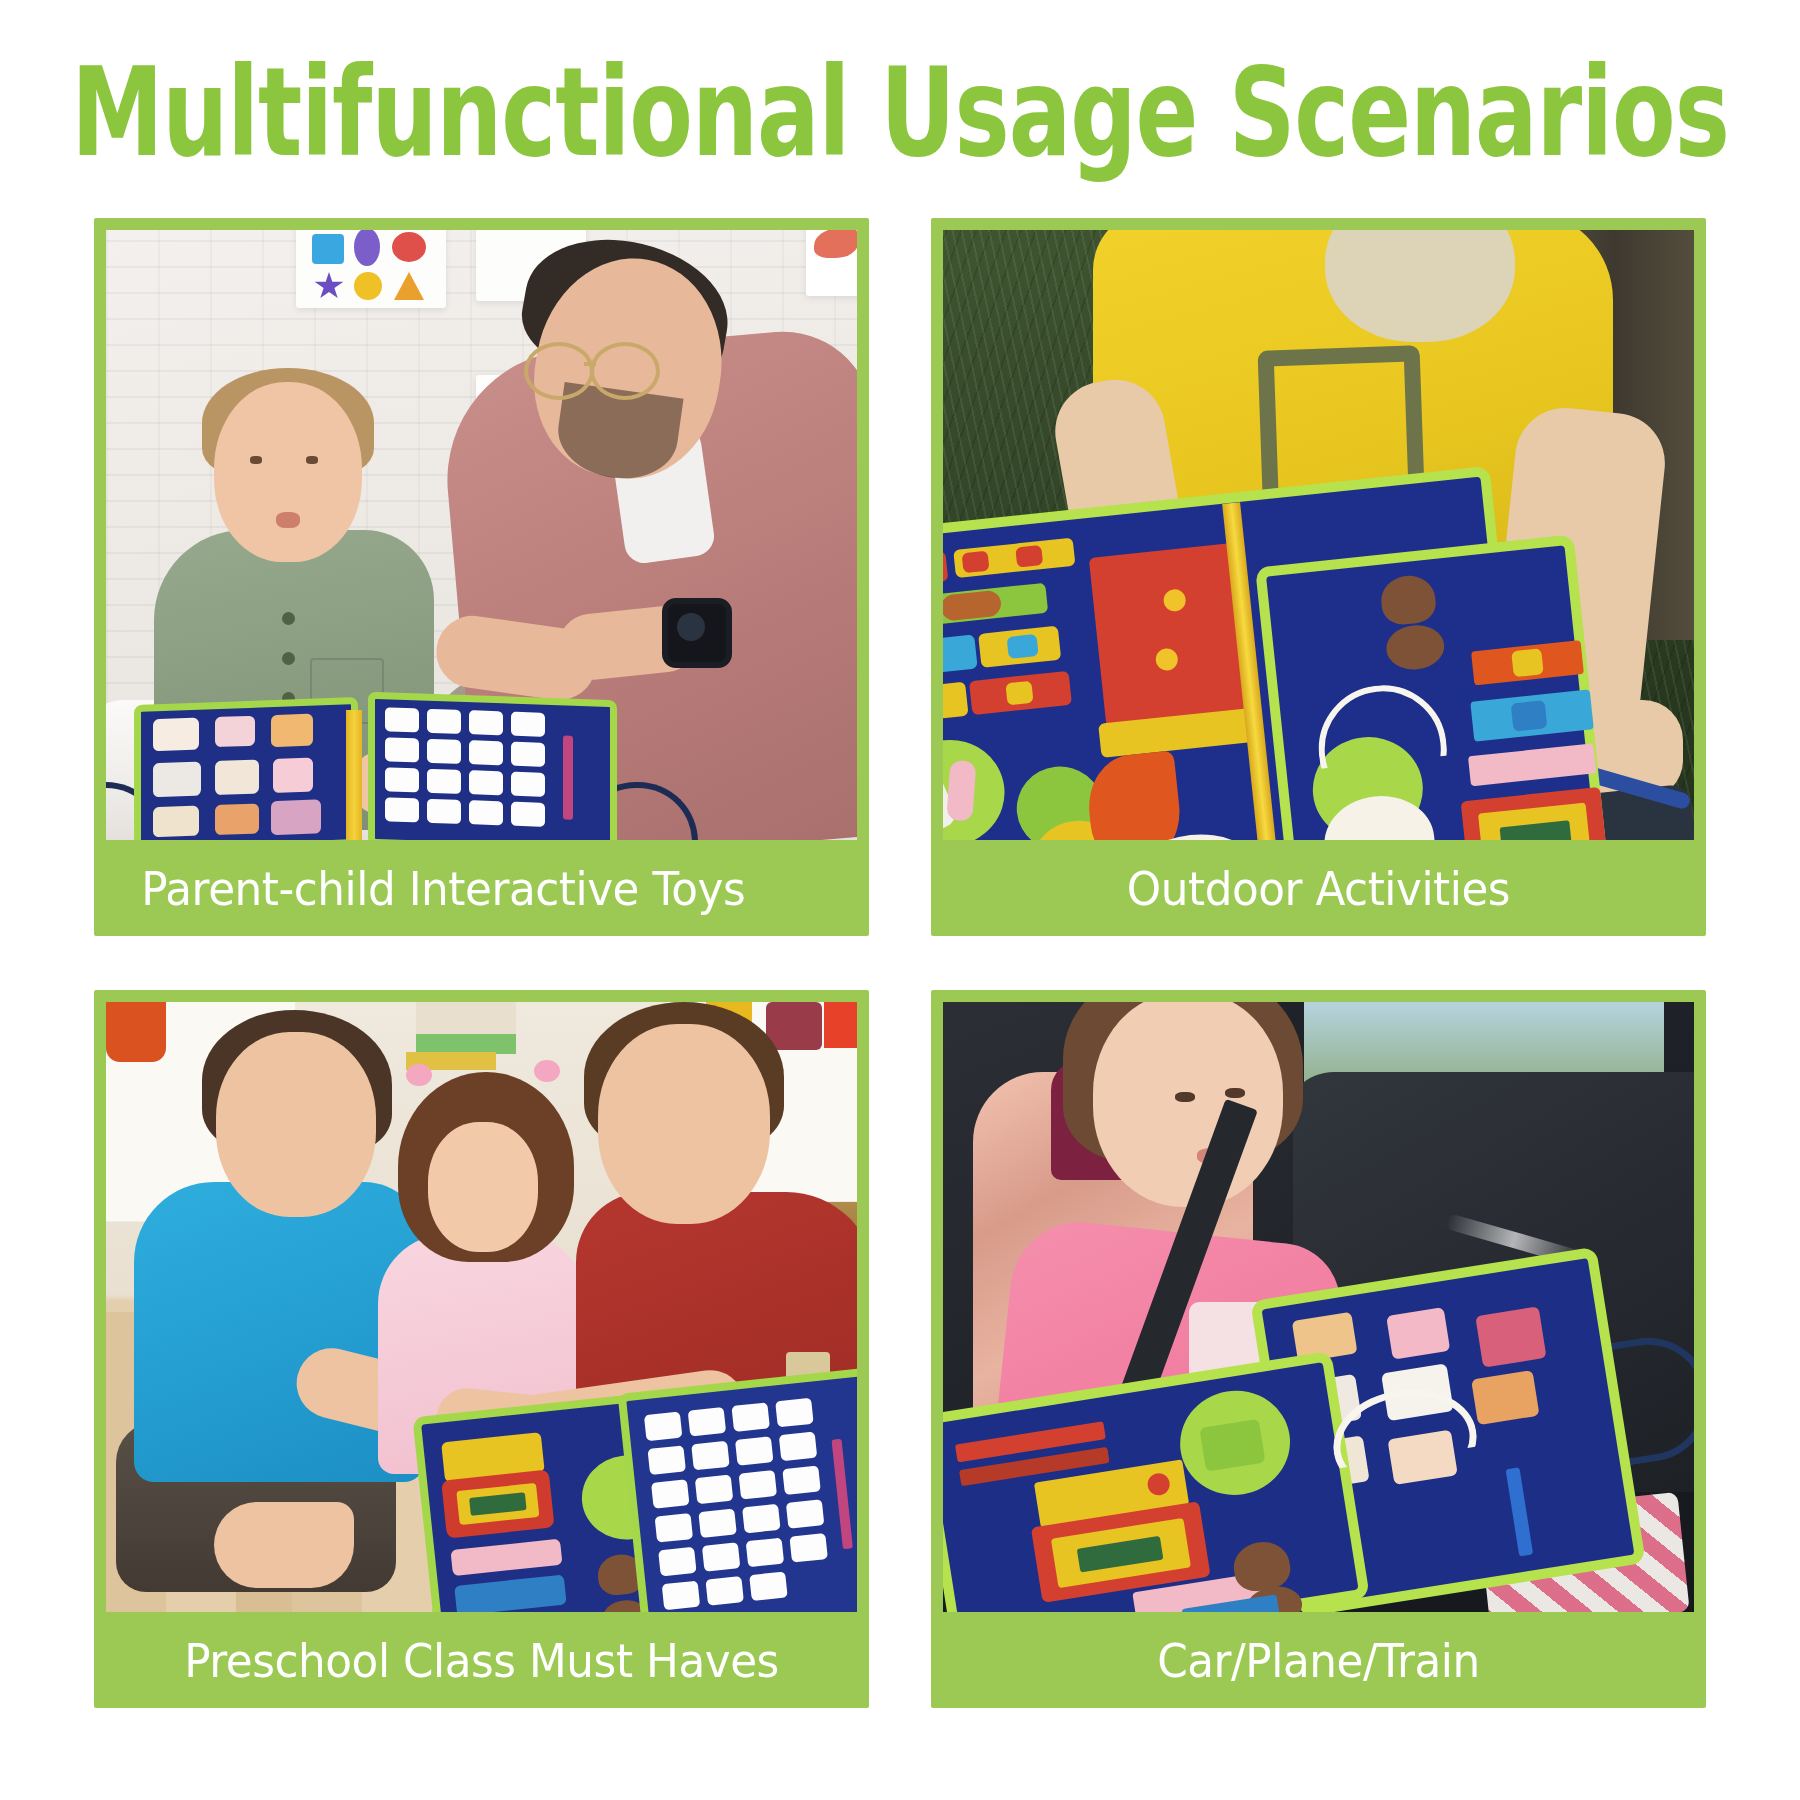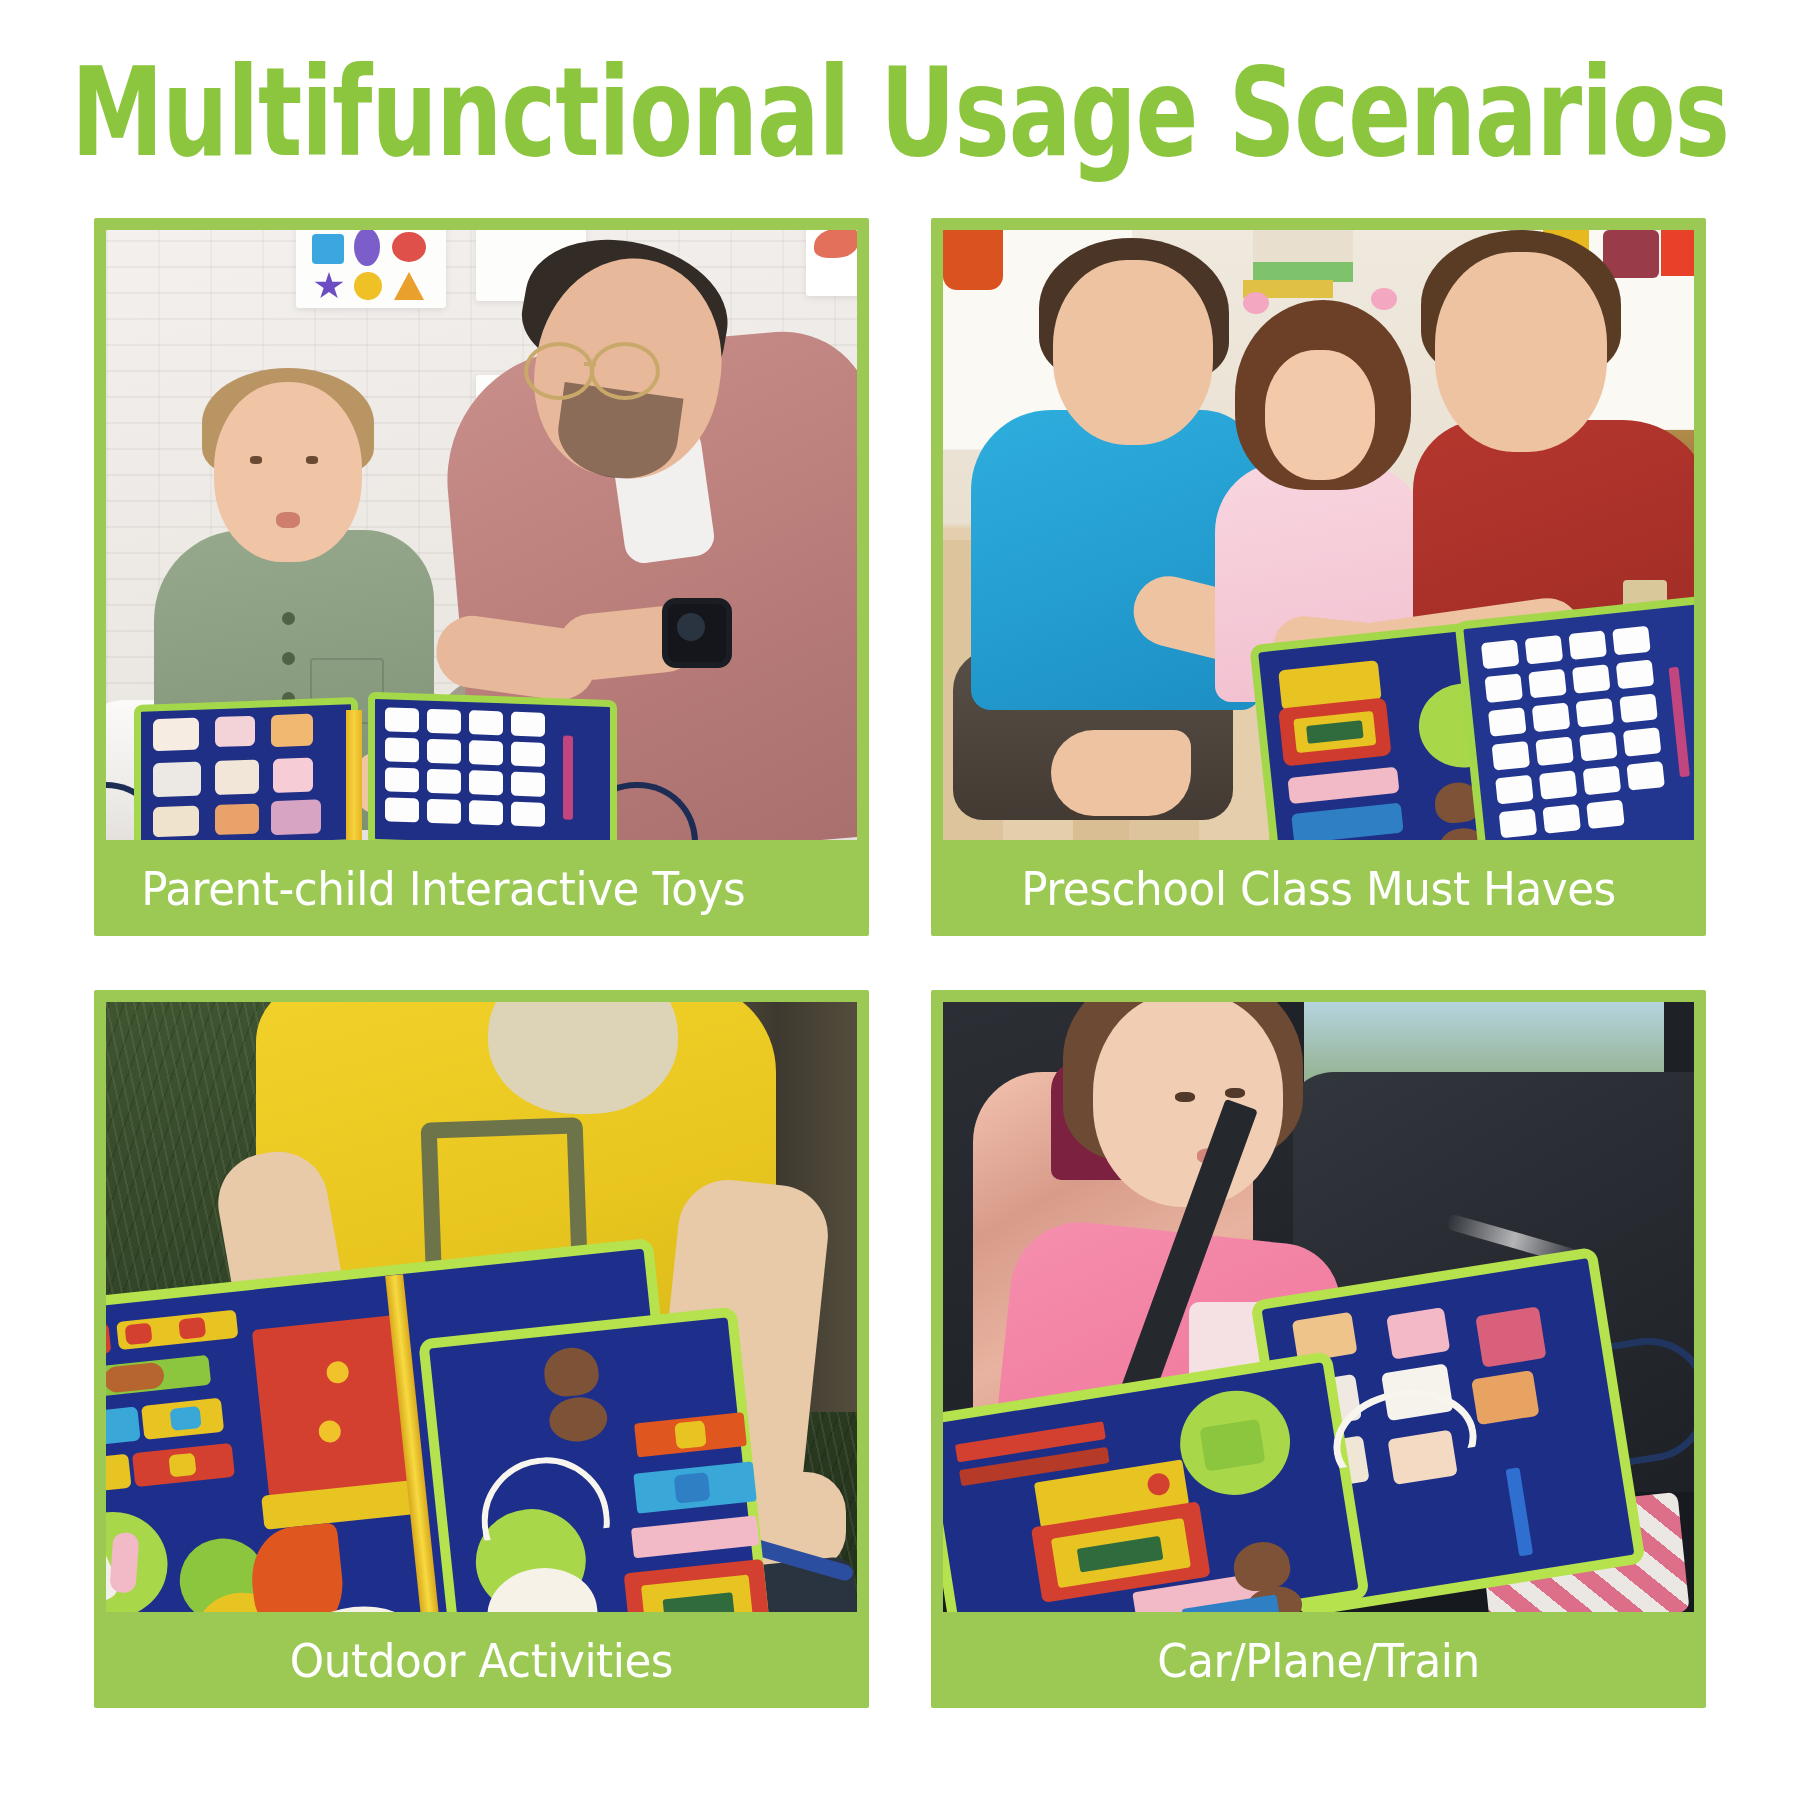--- a/index.html
+++ b/index.html
@@ -473,6 +473,67 @@
       </div>
     </div>
     <div class="caption left">Parent-child Interactive Toys</div>
+  </div>
+
+  <div class="card">
+    <div class="photo">
+      <div class="p3-grass"></div>
+      <div class="p3-trunk"></div>
+
+      <div class="p3-shirt"></div>
+      <div class="p3-print"></div>
+      <div class="p3-head"></div>
+      <div class="p3-arm" style="left:560px;top:180px;width:150px;height:330px;transform:rotate(6deg);"></div>
+      <div class="p3-arm" style="left:120px;top:150px;width:110px;height:190px;transform:rotate(-10deg);"></div>
+      <div class="shp" style="left:610px;top:470px;width:130px;height:100px;background:#e8c9a8;border-radius:40px;"></div>
+      <div class="shp" style="left:-30px;top:380px;width:120px;height:90px;background:#2a3440;border-radius:20px;transform:rotate(-14deg);"></div>
+      <div class="shp" style="left:620px;top:560px;width:130px;height:70px;background:#2a3440;border-radius:20px;transform:rotate(-6deg);"></div>
+      <div class="shp" style="left:570px;top:540px;width:180px;height:16px;background:#2c4ea0;border-radius:10px;transform:rotate(16deg);"></div>
+
+      <div class="p3-board">
+        <div class="felt" style="left:26px;top:18px;width:54px;height:30px;background:#d4402f;"></div>
+        <div class="felt" style="left:88px;top:18px;width:120px;height:28px;background:#e8c423;"></div>
+        <div class="felt" style="left:96px;top:22px;width:26px;height:20px;background:#d4402f;"></div>
+        <div class="felt" style="left:150px;top:22px;width:26px;height:20px;background:#d4402f;"></div>
+        <div class="felt" style="left:26px;top:60px;width:150px;height:30px;background:#8cc63f;"></div>
+        <div class="felt" style="left:70px;top:62px;width:60px;height:26px;background:#b5652d;border-radius:20px;"></div>
+        <div class="felt" style="left:20px;top:104px;width:80px;height:34px;background:#3aa7d9;"></div>
+        <div class="felt" style="left:104px;top:104px;width:80px;height:34px;background:#e8c423;"></div>
+        <div class="felt" style="left:132px;top:110px;width:30px;height:22px;background:#3aa7d9;"></div>
+        <div class="felt" style="left:16px;top:150px;width:70px;height:34px;background:#e8c423;"></div>
+        <div class="felt" style="left:90px;top:150px;width:100px;height:34px;background:#d4402f;"></div>
+        <div class="felt" style="left:126px;top:156px;width:26px;height:22px;background:#e8c423;"></div>
+        <div class="felt" style="left:4px;top:206px;width:110px;height:106px;background:#a8d84a;border-radius:50%;"></div>
+        <div class="felt" style="left:26px;top:224px;width:30px;height:70px;background:#f2f0ea;border-radius:14px;transform:rotate(-18deg);"></div>
+        <div class="felt" style="left:58px;top:228px;width:26px;height:60px;background:#f2b9c6;border-radius:12px;transform:rotate(10deg);"></div>
+        <div class="felt" style="left:124px;top:244px;width:86px;height:84px;background:#8cc63f;border-radius:50%;"></div>
+        <div class="felt" style="left:132px;top:300px;width:96px;height:90px;background:#e8c423;border-radius:50%;"></div>
+        <div class="felt" style="left:222px;top:40px;width:150px;height:170px;background:#d4402f;border-radius:6px;"></div>
+        <div class="dot" style="left:292px;top:80px;width:22px;height:22px;background:#f0c32a;"></div>
+        <div class="dot" style="left:278px;top:138px;width:22px;height:22px;background:#f0c32a;"></div>
+        <div class="felt" style="left:214px;top:206px;width:160px;height:34px;background:#e8c423;"></div>
+        <div class="felt" style="left:196px;top:240px;width:90px;height:110px;background:#e0561f;border-radius:50% 10% 50% 40%;"></div>
+        <div class="felt" style="left:234px;top:326px;width:120px;height:70px;background:#f6f2e8;border-radius:50% 50% 40% 40%;"></div>
+      </div>
+      <div class="p3-zip-v"></div>
+
+      <div class="shp" style="left:330px;top:320px;width:300px;height:340px;background:#1e2f8b;border:10px solid #b6e24e;border-radius:14px;transform:rotate(-6deg);">
+        <div class="felt" style="left:112px;top:14px;width:54px;height:48px;background:#7e5236;border-radius:50% 50% 40% 40%;"></div>
+        <div class="felt" style="left:112px;top:64px;width:58px;height:44px;background:#7e5236;border-radius:50%;"></div>
+        <div class="felt" style="left:196px;top:96px;width:110px;height:34px;background:#e0561f;border-radius:4px;"></div>
+        <div class="felt" style="left:236px;top:100px;width:30px;height:26px;background:#e8c423;"></div>
+        <div class="felt" style="left:190px;top:146px;width:120px;height:40px;background:#3aa7d9;border-radius:4px;"></div>
+        <div class="felt" style="left:230px;top:152px;width:34px;height:28px;background:#2f7fc4;"></div>
+        <div class="felt" style="left:182px;top:200px;width:126px;height:30px;background:#f2b9c6;border-radius:4px;"></div>
+        <div class="felt" style="left:170px;top:244px;width:140px;height:86px;background:#d4402f;border-radius:6px;"></div>
+        <div class="felt" style="left:186px;top:258px;width:108px;height:58px;background:#e8c423;border-radius:4px;"></div>
+        <div class="felt" style="left:206px;top:274px;width:70px;height:26px;background:#2f6b3d;border-radius:3px;"></div>
+        <div class="felt" style="left:24px;top:170px;width:110px;height:104px;background:#a8d84a;border-radius:50%;"></div>
+        <div class="felt" style="left:30px;top:230px;width:110px;height:90px;background:#f6f2e8;border-radius:50% 50% 46% 46%;"></div>
+        <div class="shp" style="left:34px;top:120px;width:116px;height:116px;border:6px solid #f7f5ee;border-radius:50%;clip-path:polygon(0 0,100% 0,100% 60%,0 60%);"></div>
+      </div>
+    </div>
+    <div class="caption center">Outdoor Activities</div>
   </div>
 
   <div class="card">
@@ -561,67 +622,6 @@
 
   <div class="card">
     <div class="photo">
-      <div class="p3-grass"></div>
-      <div class="p3-trunk"></div>
-
-      <div class="p3-shirt"></div>
-      <div class="p3-print"></div>
-      <div class="p3-head"></div>
-      <div class="p3-arm" style="left:560px;top:180px;width:150px;height:330px;transform:rotate(6deg);"></div>
-      <div class="p3-arm" style="left:120px;top:150px;width:110px;height:190px;transform:rotate(-10deg);"></div>
-      <div class="shp" style="left:610px;top:470px;width:130px;height:100px;background:#e8c9a8;border-radius:40px;"></div>
-      <div class="shp" style="left:-30px;top:380px;width:120px;height:90px;background:#2a3440;border-radius:20px;transform:rotate(-14deg);"></div>
-      <div class="shp" style="left:620px;top:560px;width:130px;height:70px;background:#2a3440;border-radius:20px;transform:rotate(-6deg);"></div>
-      <div class="shp" style="left:570px;top:540px;width:180px;height:16px;background:#2c4ea0;border-radius:10px;transform:rotate(16deg);"></div>
-
-      <div class="p3-board">
-        <div class="felt" style="left:26px;top:18px;width:54px;height:30px;background:#d4402f;"></div>
-        <div class="felt" style="left:88px;top:18px;width:120px;height:28px;background:#e8c423;"></div>
-        <div class="felt" style="left:96px;top:22px;width:26px;height:20px;background:#d4402f;"></div>
-        <div class="felt" style="left:150px;top:22px;width:26px;height:20px;background:#d4402f;"></div>
-        <div class="felt" style="left:26px;top:60px;width:150px;height:30px;background:#8cc63f;"></div>
-        <div class="felt" style="left:70px;top:62px;width:60px;height:26px;background:#b5652d;border-radius:20px;"></div>
-        <div class="felt" style="left:20px;top:104px;width:80px;height:34px;background:#3aa7d9;"></div>
-        <div class="felt" style="left:104px;top:104px;width:80px;height:34px;background:#e8c423;"></div>
-        <div class="felt" style="left:132px;top:110px;width:30px;height:22px;background:#3aa7d9;"></div>
-        <div class="felt" style="left:16px;top:150px;width:70px;height:34px;background:#e8c423;"></div>
-        <div class="felt" style="left:90px;top:150px;width:100px;height:34px;background:#d4402f;"></div>
-        <div class="felt" style="left:126px;top:156px;width:26px;height:22px;background:#e8c423;"></div>
-        <div class="felt" style="left:4px;top:206px;width:110px;height:106px;background:#a8d84a;border-radius:50%;"></div>
-        <div class="felt" style="left:26px;top:224px;width:30px;height:70px;background:#f2f0ea;border-radius:14px;transform:rotate(-18deg);"></div>
-        <div class="felt" style="left:58px;top:228px;width:26px;height:60px;background:#f2b9c6;border-radius:12px;transform:rotate(10deg);"></div>
-        <div class="felt" style="left:124px;top:244px;width:86px;height:84px;background:#8cc63f;border-radius:50%;"></div>
-        <div class="felt" style="left:132px;top:300px;width:96px;height:90px;background:#e8c423;border-radius:50%;"></div>
-        <div class="felt" style="left:222px;top:40px;width:150px;height:170px;background:#d4402f;border-radius:6px;"></div>
-        <div class="dot" style="left:292px;top:80px;width:22px;height:22px;background:#f0c32a;"></div>
-        <div class="dot" style="left:278px;top:138px;width:22px;height:22px;background:#f0c32a;"></div>
-        <div class="felt" style="left:214px;top:206px;width:160px;height:34px;background:#e8c423;"></div>
-        <div class="felt" style="left:196px;top:240px;width:90px;height:110px;background:#e0561f;border-radius:50% 10% 50% 40%;"></div>
-        <div class="felt" style="left:234px;top:326px;width:120px;height:70px;background:#f6f2e8;border-radius:50% 50% 40% 40%;"></div>
-      </div>
-      <div class="p3-zip-v"></div>
-
-      <div class="shp" style="left:330px;top:320px;width:300px;height:340px;background:#1e2f8b;border:10px solid #b6e24e;border-radius:14px;transform:rotate(-6deg);">
-        <div class="felt" style="left:112px;top:14px;width:54px;height:48px;background:#7e5236;border-radius:50% 50% 40% 40%;"></div>
-        <div class="felt" style="left:112px;top:64px;width:58px;height:44px;background:#7e5236;border-radius:50%;"></div>
-        <div class="felt" style="left:196px;top:96px;width:110px;height:34px;background:#e0561f;border-radius:4px;"></div>
-        <div class="felt" style="left:236px;top:100px;width:30px;height:26px;background:#e8c423;"></div>
-        <div class="felt" style="left:190px;top:146px;width:120px;height:40px;background:#3aa7d9;border-radius:4px;"></div>
-        <div class="felt" style="left:230px;top:152px;width:34px;height:28px;background:#2f7fc4;"></div>
-        <div class="felt" style="left:182px;top:200px;width:126px;height:30px;background:#f2b9c6;border-radius:4px;"></div>
-        <div class="felt" style="left:170px;top:244px;width:140px;height:86px;background:#d4402f;border-radius:6px;"></div>
-        <div class="felt" style="left:186px;top:258px;width:108px;height:58px;background:#e8c423;border-radius:4px;"></div>
-        <div class="felt" style="left:206px;top:274px;width:70px;height:26px;background:#2f6b3d;border-radius:3px;"></div>
-        <div class="felt" style="left:24px;top:170px;width:110px;height:104px;background:#a8d84a;border-radius:50%;"></div>
-        <div class="felt" style="left:30px;top:230px;width:110px;height:90px;background:#f6f2e8;border-radius:50% 50% 46% 46%;"></div>
-        <div class="shp" style="left:34px;top:120px;width:116px;height:116px;border:6px solid #f7f5ee;border-radius:50%;clip-path:polygon(0 0,100% 0,100% 60%,0 60%);"></div>
-      </div>
-    </div>
-    <div class="caption center">Outdoor Activities</div>
-  </div>
-
-  <div class="card">
-    <div class="photo">
       <div class="p4-bg"></div>
       <div class="p4-window"></div>
       <div class="p4-door"></div>

